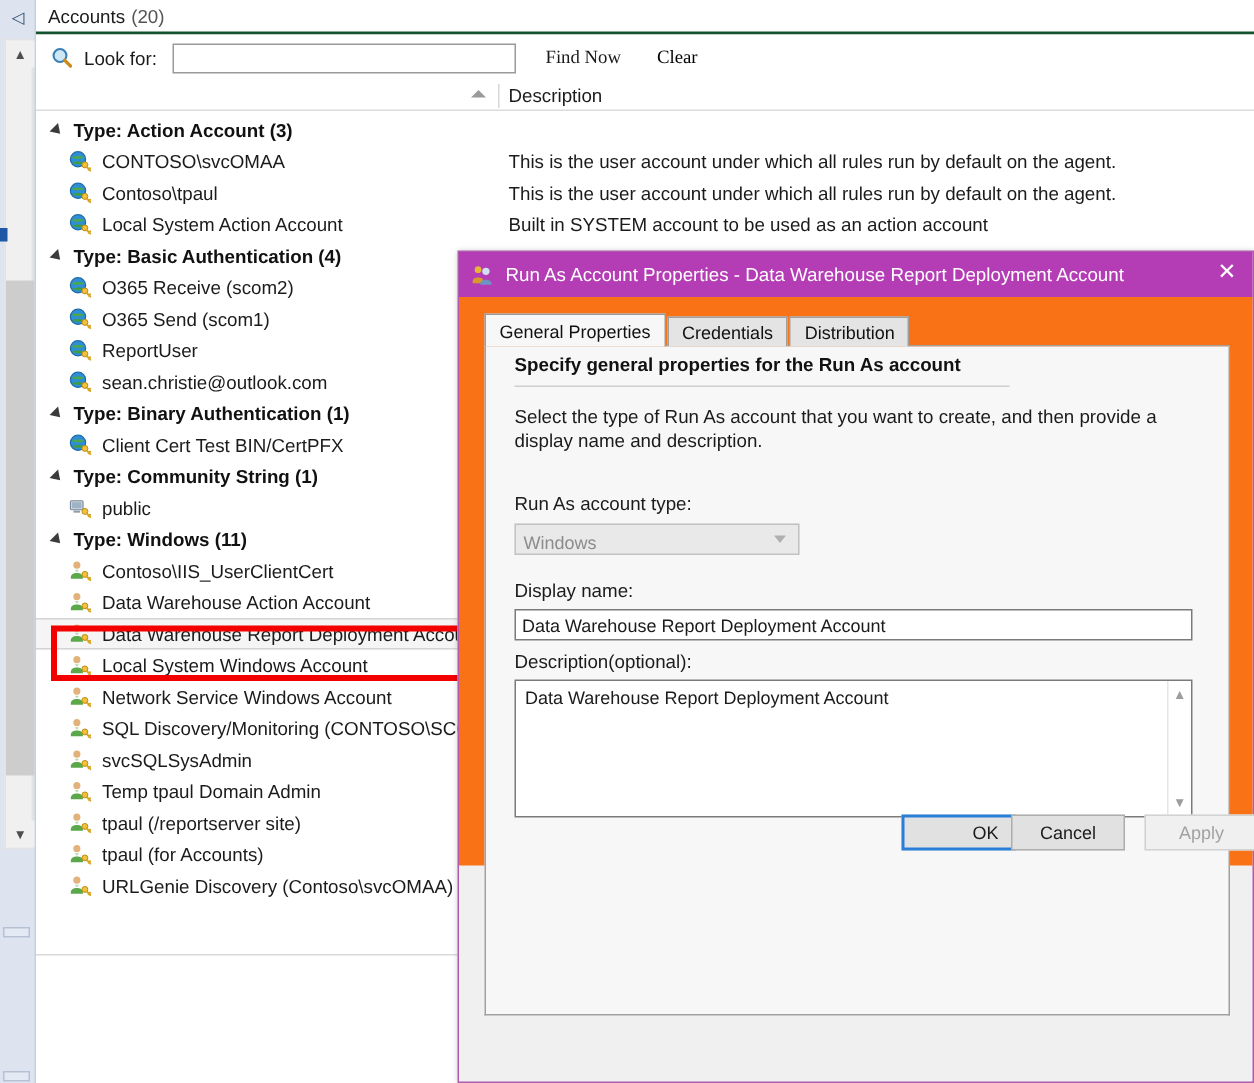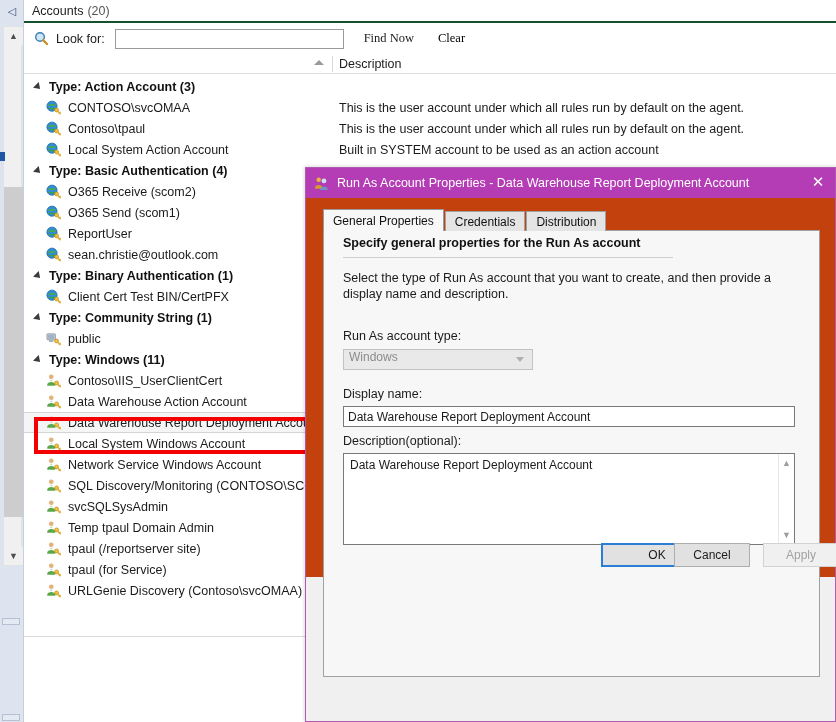--- a/index.html
+++ b/index.html
@@ -171,7 +171,7 @@
     color: #ffffff; font-size: 15px; line-height: 1;
   }
 
-  .dlg-body { position: relative; height: 379px; background: #c2410c; }
+  .dlg-body { position: relative; height: 379px; background: #f97316; }
 
   .tabstrip {
     position: absolute; left: 17px; top: 11px; height: 22px;

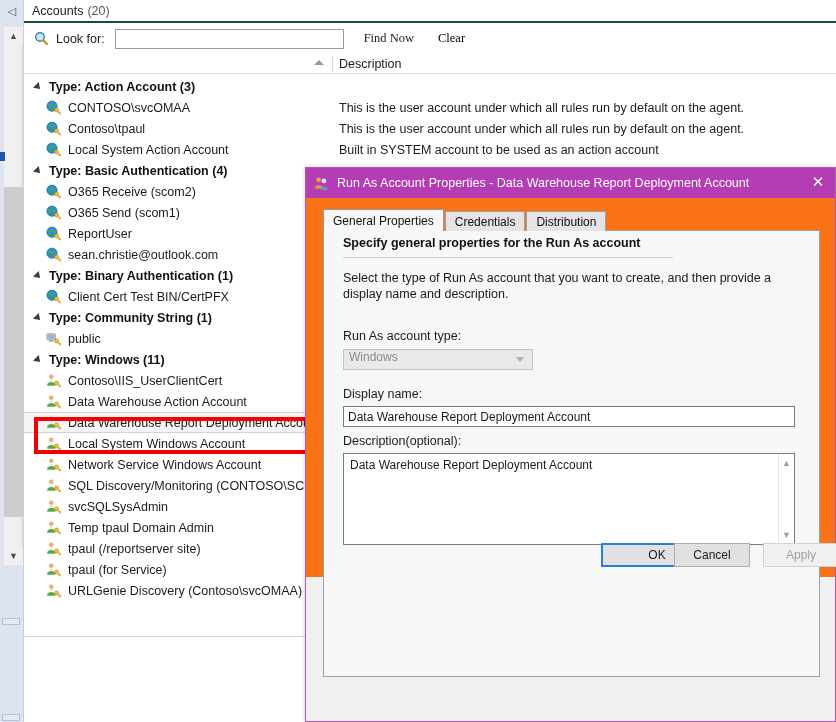--- a/index.html
+++ b/index.html
@@ -213,7 +213,7 @@
   .combo {
     position: absolute; left: 19px; top: 118px; width: 190px; height: 21px;
     background: #e9e9e9; border: 1px solid #c2c2c2;
-    display: flex; align-items: flex-start;
+    display: flex; align-items: flex-end;
   }
   .combo-val { margin-left: 5px; font-size: 12px; color: #8c8c8c; }
   .combo-arrow {

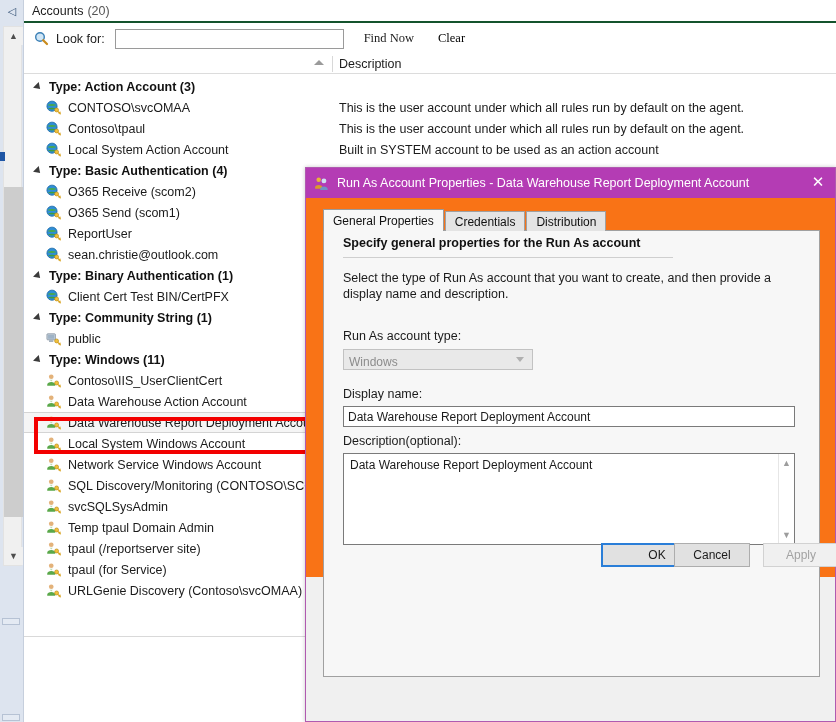--- a/index.html
+++ b/index.html
@@ -520,7 +520,7 @@
             <circle cx="11.3" cy="10.6" r="2.1" fill="#f2c23c" stroke="#b98a14" stroke-width="0.7"></circle>
             <path d="M12.6 12.1 L15.2 14.7 M14.0 14.0 L15.0 13.0" stroke="#d9a524" stroke-width="1.4" stroke-linecap="round"></path>
           </svg>
-          <span class="item-label">tpaul (for Service)</span>
+          <span class="item-label">tpaul (for Accounts)</span>
         </div>
         <div class="item-row">
           <svg width="15" height="15" viewBox="0 0 16 16" class="ico">

